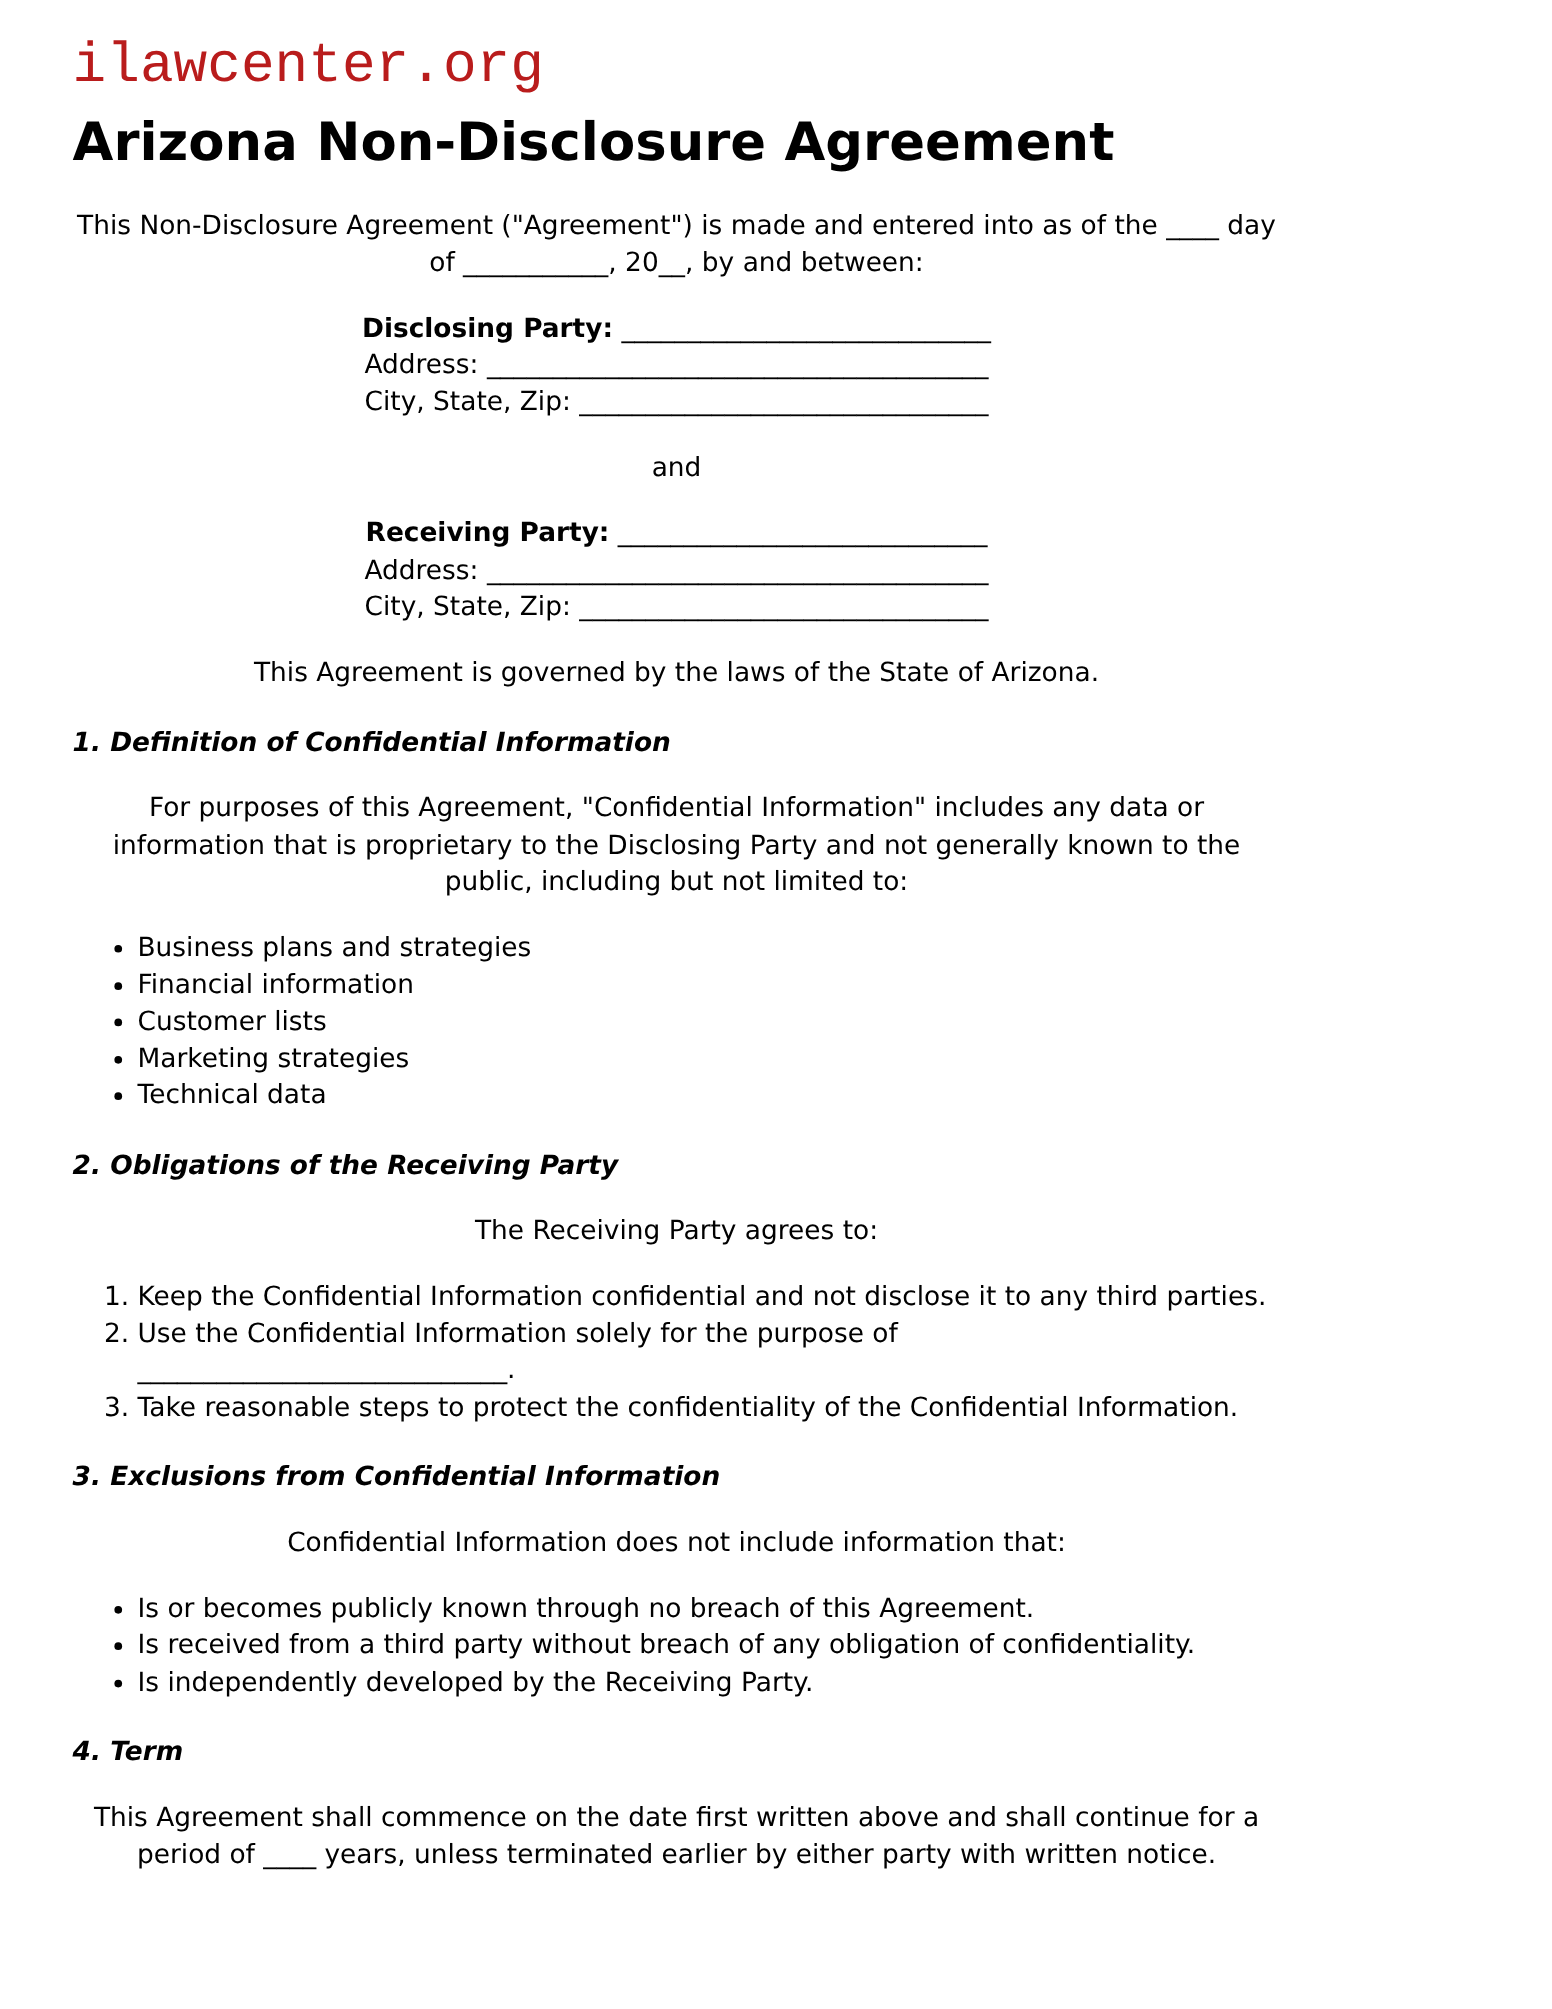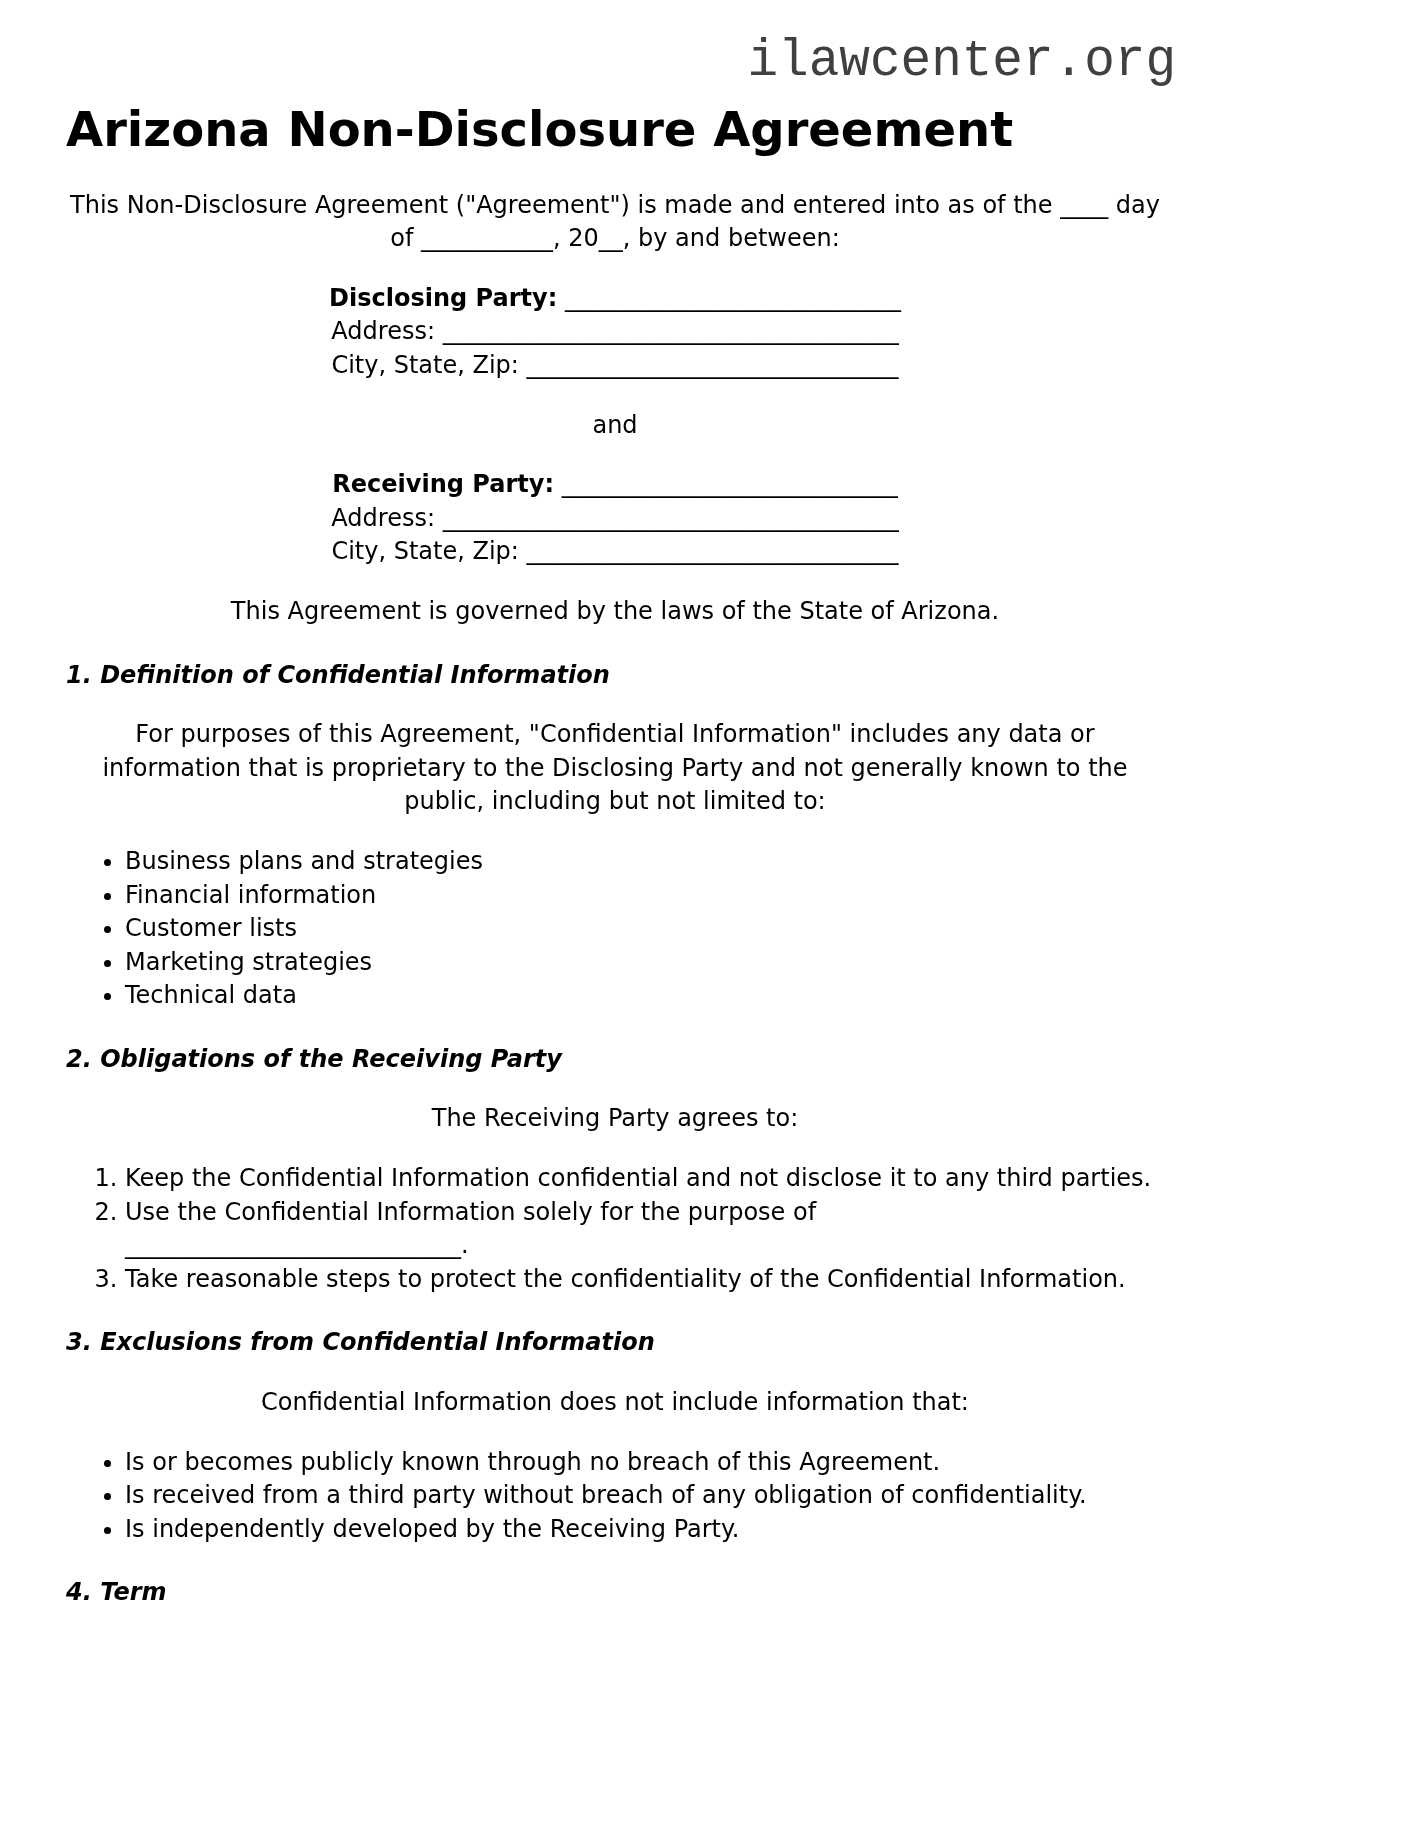--- a/index.html
+++ b/index.html
@@ -17,11 +17,11 @@
   }
   .logo {
     width: 1110px;
-    text-align: right;
+    text-align: left;
     font-family: "Liberation Mono", "DejaVu Sans Mono", monospace;
     font-size: 51px;
     line-height: 1;
-    color: #404040;
+    color: #b91c1c;
     white-space: nowrap;
   }
   h1 {

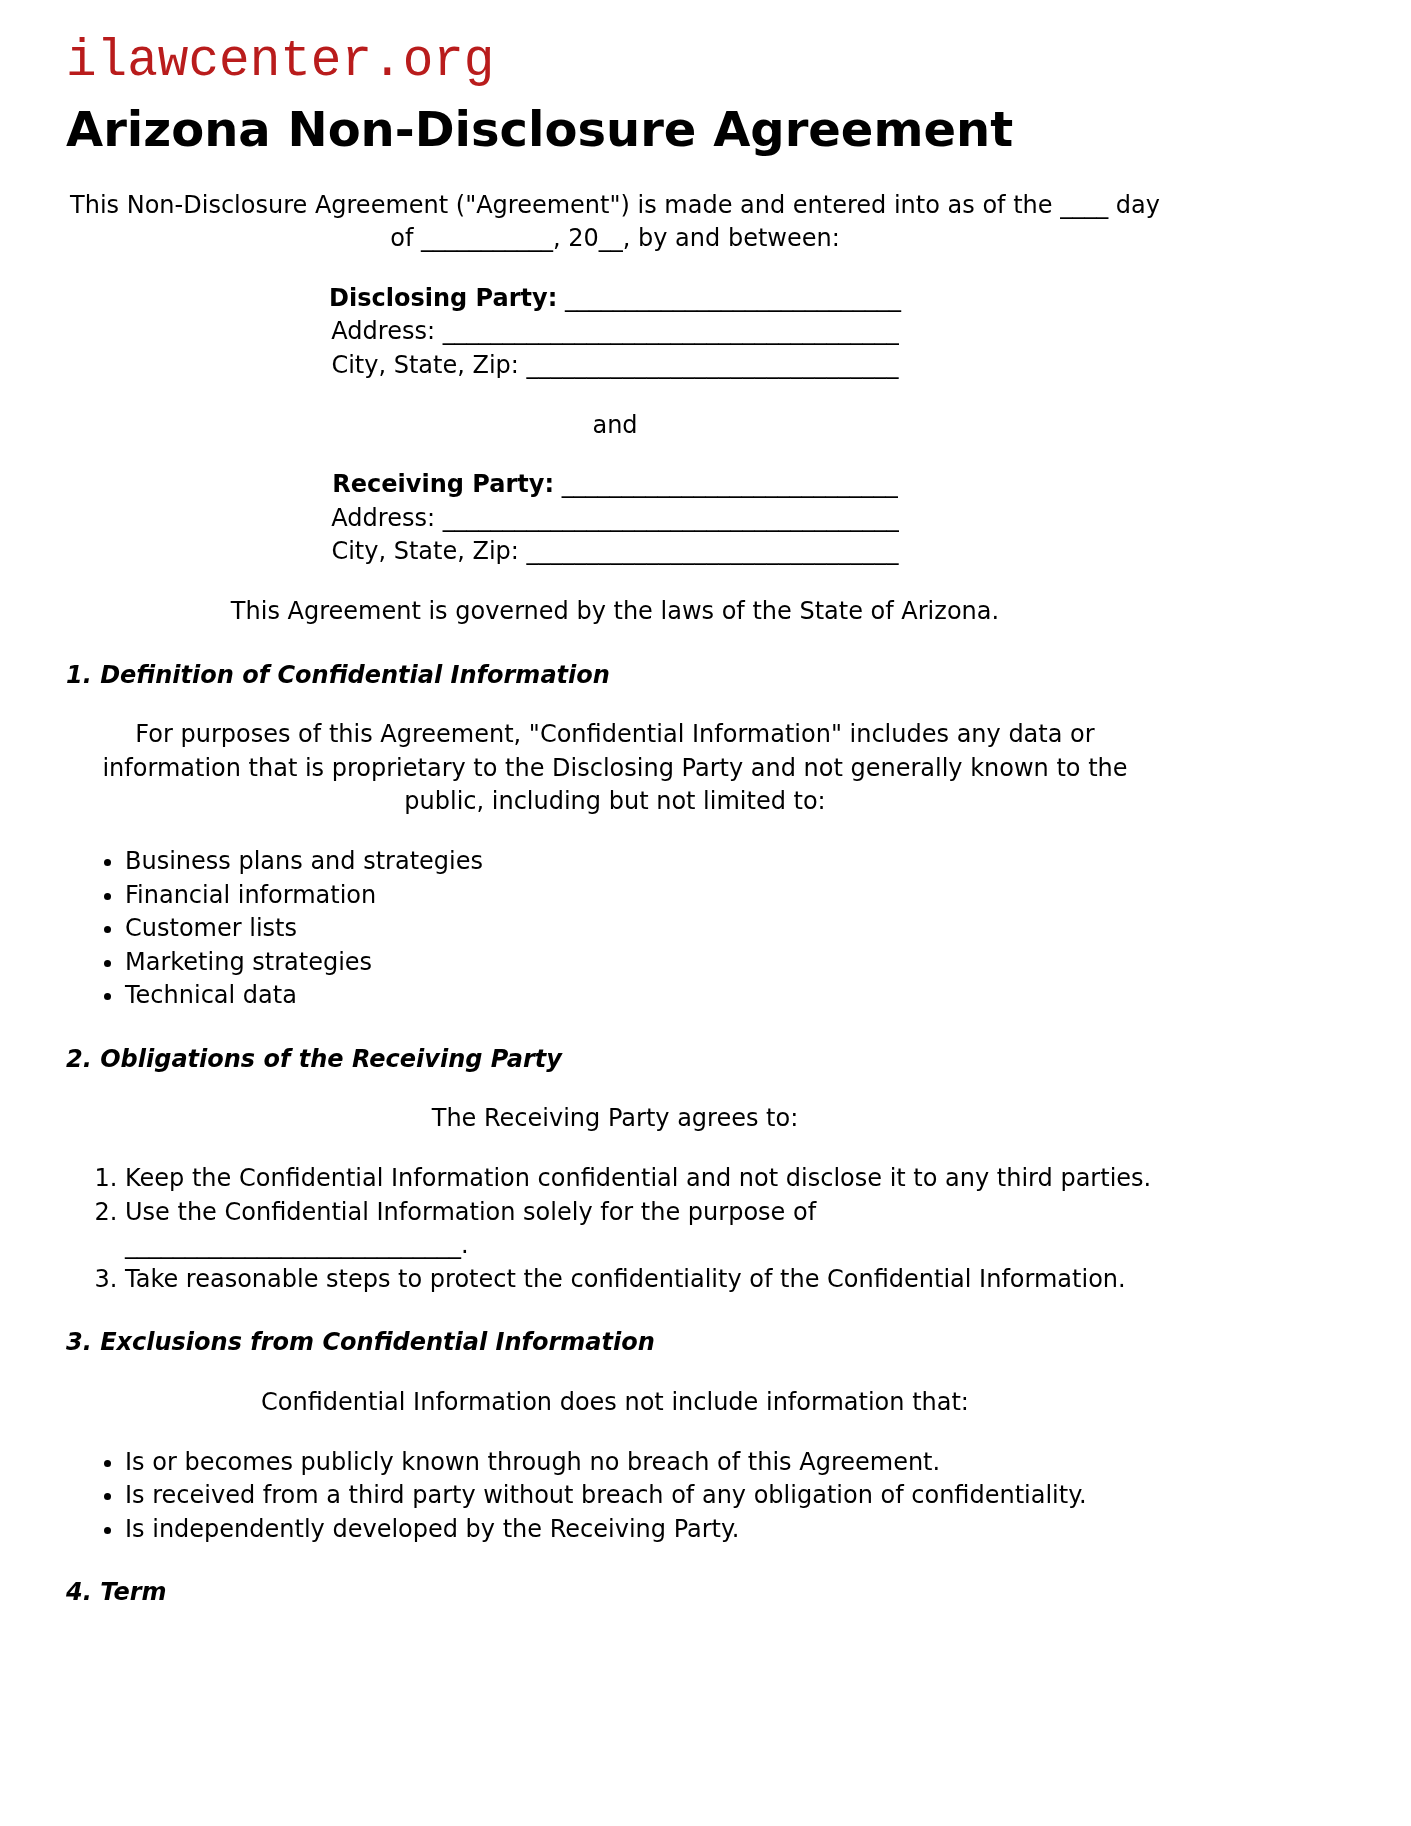--- a/index.html
+++ b/index.html
@@ -99,6 +99,7 @@
           <li>Is independently developed by the Receiving Party.</li>
         </ul>
         <h2>4. Term</h2>
+        <p>This Agreement shall commence on the date first written above and shall continue for a period of ____ years, unless terminated earlier by either party with written notice.</p>
       </div>
   </div>
 </div>

